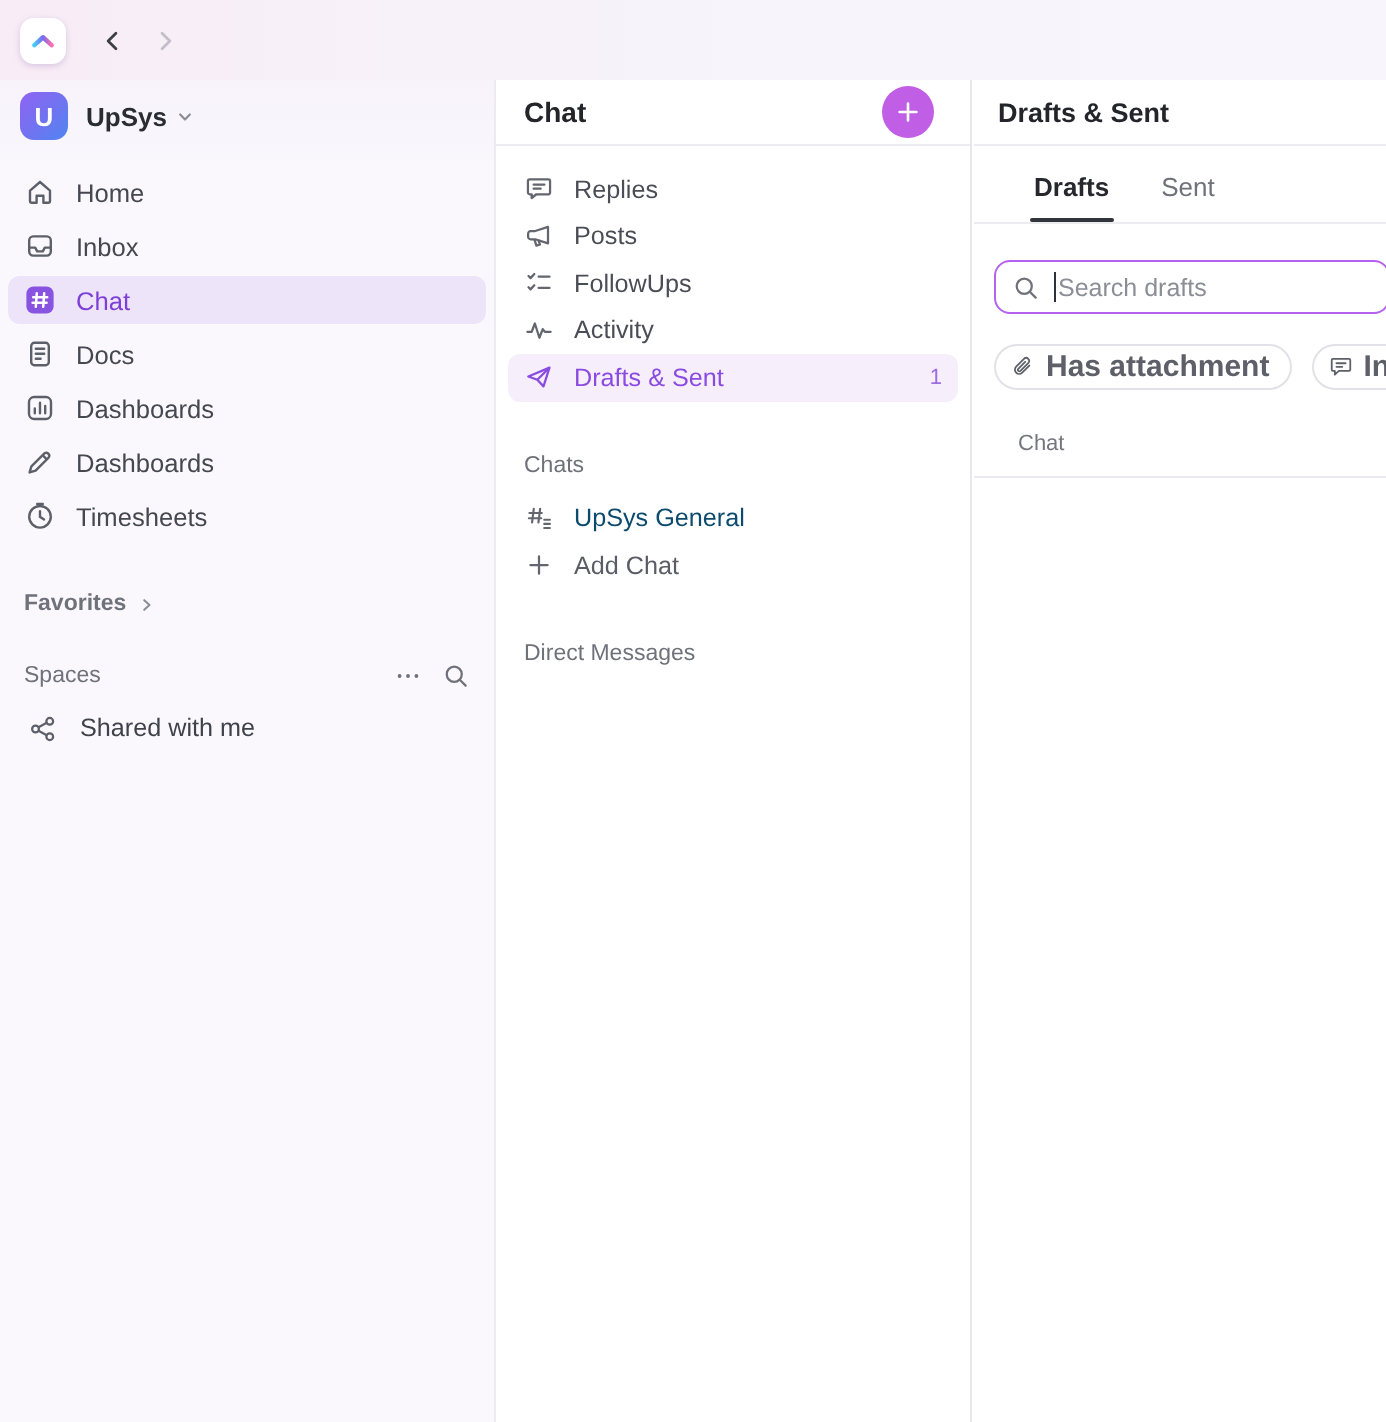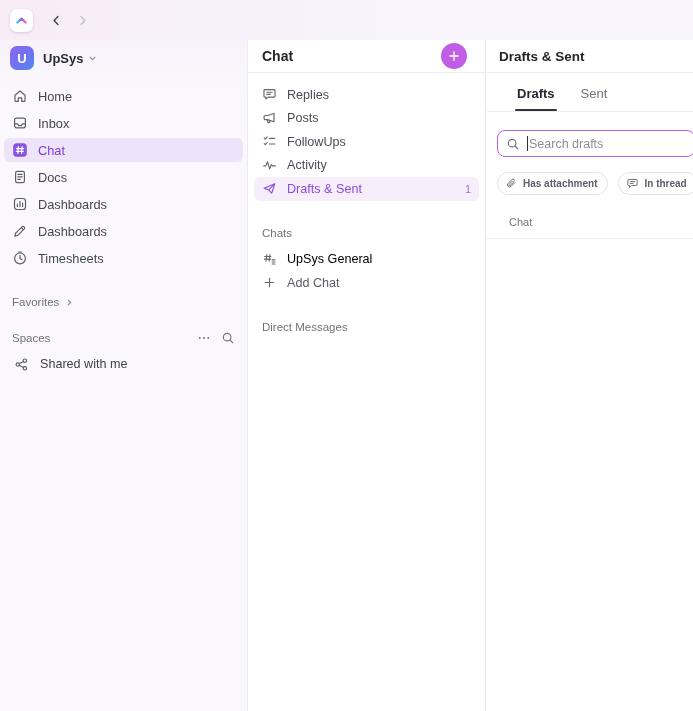--- a/index.html
+++ b/index.html
@@ -133,7 +133,7 @@
   .chip {
     display:flex; align-items:center; height:23px; padding:0 10px 0 7px;
     border:1px solid #e3e1e8; border-radius:12px; background:#fff; cursor:pointer;
-    font-size:10px; font-weight:700; color:#5d6068; white-space:nowrap;
+    font-size:15px; font-weight:700; color:#5d6068; white-space:nowrap;
   }
   .chip .ico { width:13px; height:13px; margin-right:5px; color:#5d6068; }
   .col-header { font-size:11px; color:#73767e; padding:21px 0 10px 22px; }

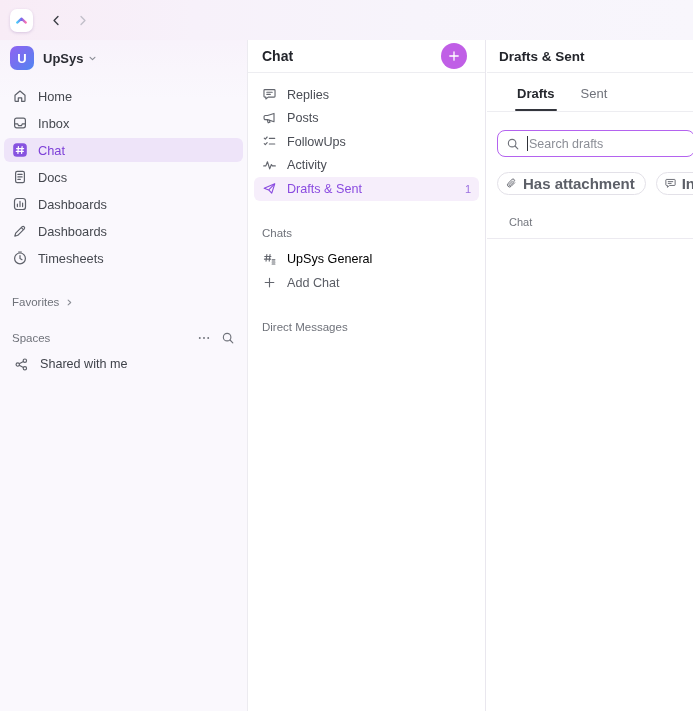--- a/index.html
+++ b/index.html
@@ -89,7 +89,7 @@
   .mid-section { font-size:11.5px; color:#6f727a; padding:0 14px; margin-top:26px; }
   .mid-leaf {
     display:flex; align-items:center; height:23.5px; padding:0 8px; margin:0 6px;
-    font-size:12.6px; color:#000000; border-radius:6px; cursor:pointer;
+    font-size:12.6px; color:#0c4a6e; border-radius:6px; cursor:pointer;
   }
   .mid-leaf .ico { width:15px; height:15px; margin-right:10px; color:#63666e; }
   .mid-leaf.first { margin-top:9px; }

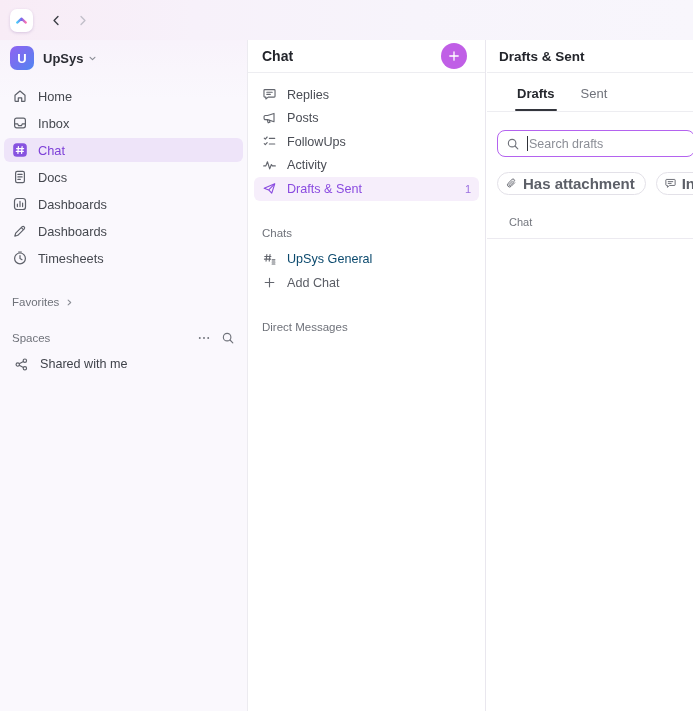--- a/index.html
+++ b/index.html
@@ -216,7 +216,7 @@
     </div>
   </div>
 
-  <div class="side-section" style="margin-top:22px;">
+  <div class="side-section" style="margin-top:22px;font-weight:bold;">
     <span>Favorites</span>
     <svg width="11" height="11" viewBox="0 0 16 16" style="margin-left:5px;">
       <path d="M6 4.5L9.8 8 6 11.5" fill="none" stroke="#8a8d95" stroke-width="1.5" stroke-linecap="round" stroke-linejoin="round"></path>

